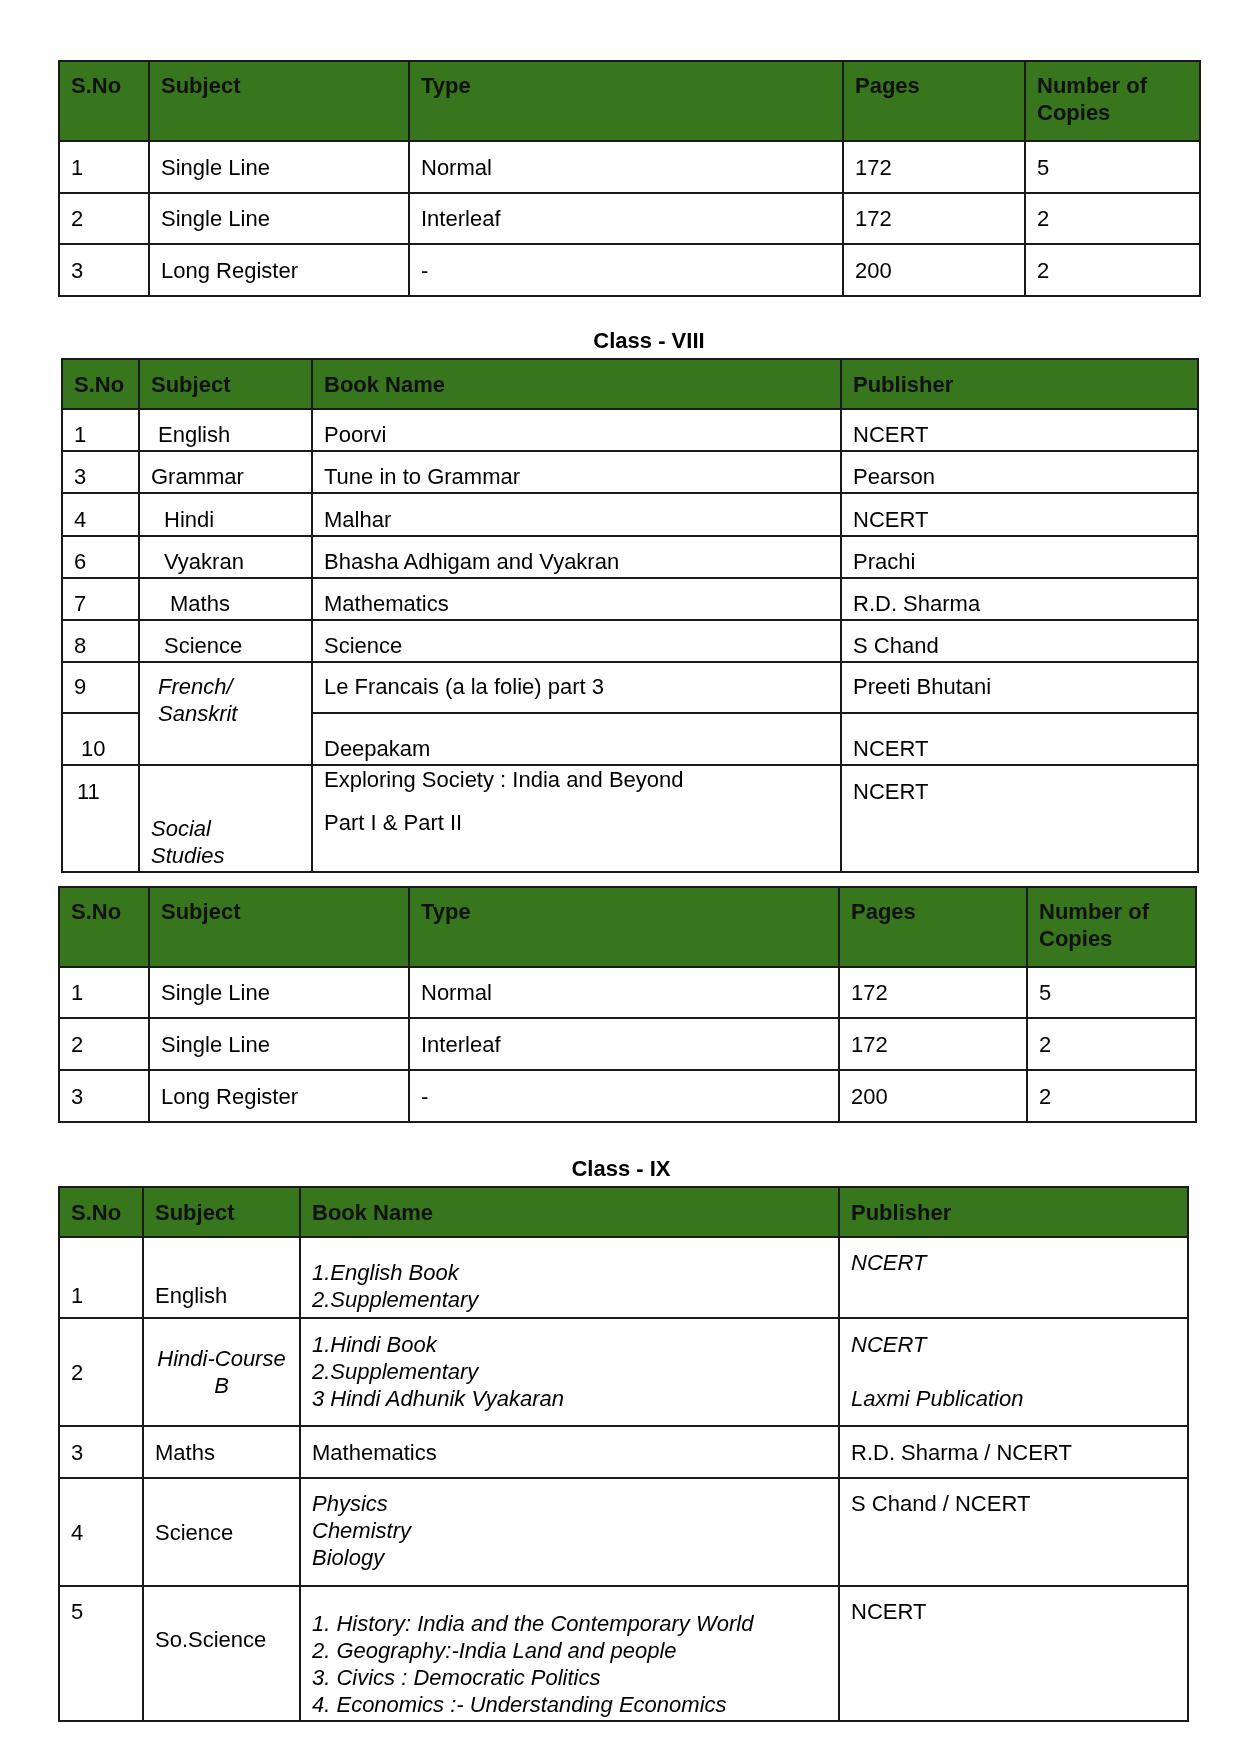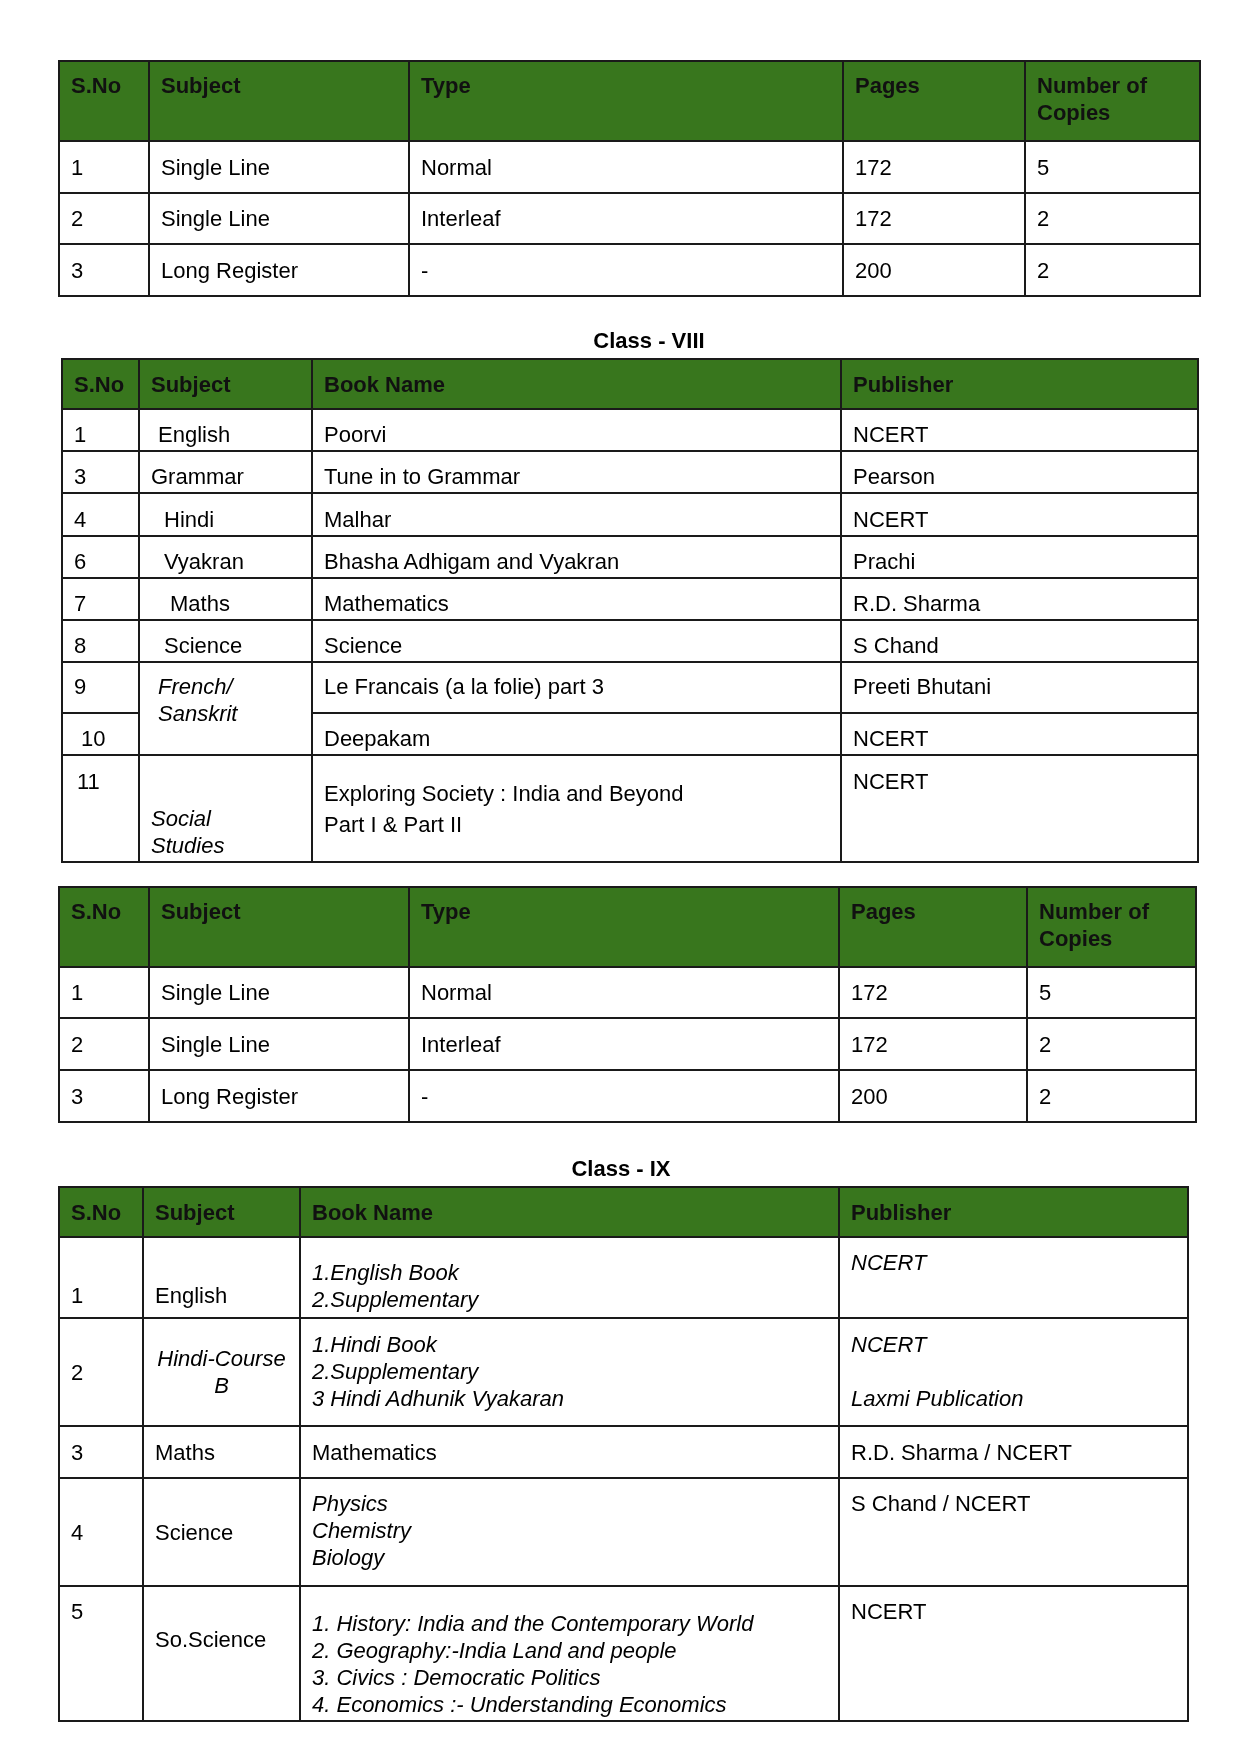--- a/index.html
+++ b/index.html
@@ -134,7 +134,7 @@
       <td style="padding-top:10px">Le Francais (a la folie) part 3</td>
       <td style="padding-top:10px">Preeti Bhutani</td>
     </tr>
-    <tr style="height:42px">
+    <tr style="height:52px">
       <td class="bottom" style="padding-left:18px">10</td>
       <td class="bottom">Deepakam</td>
       <td class="bottom">NCERT</td>

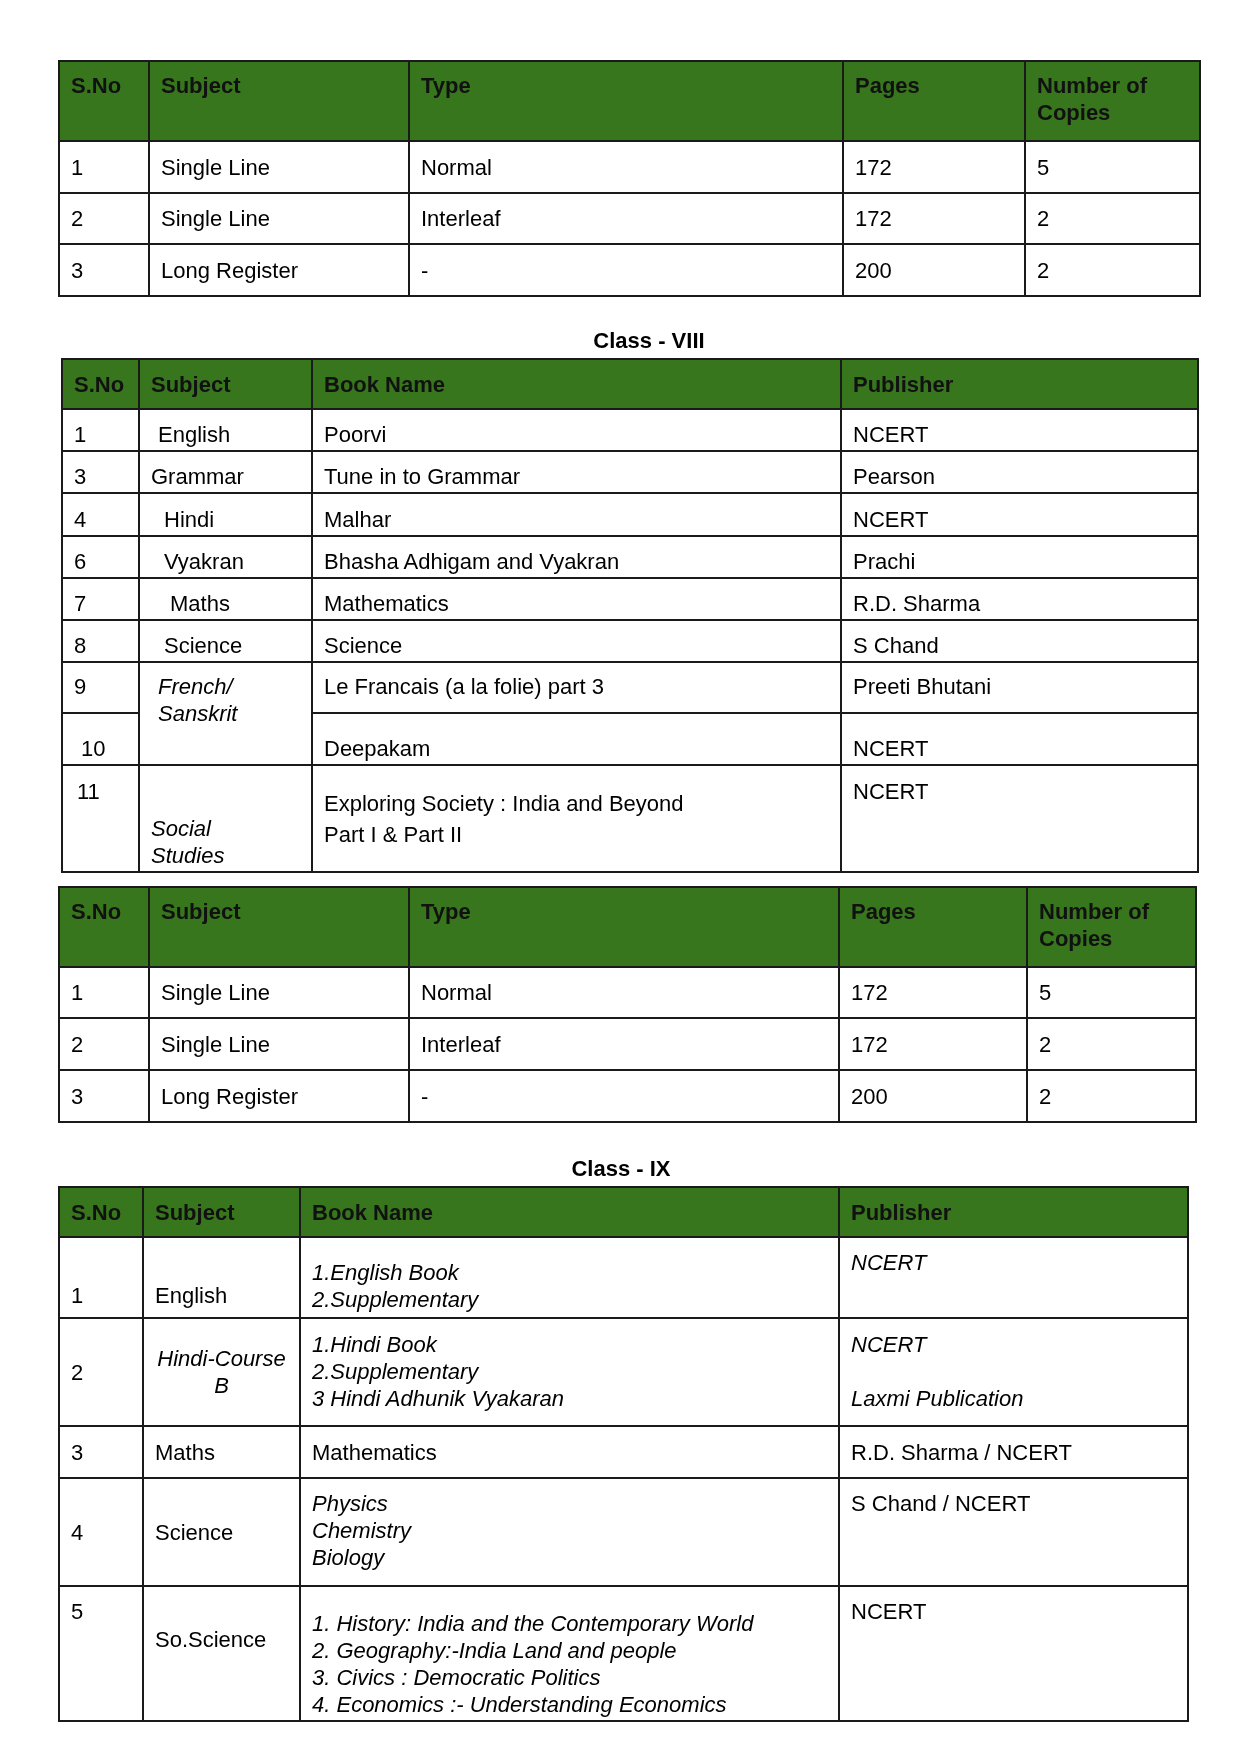--- a/index.html
+++ b/index.html
@@ -143,7 +143,7 @@
       <td style="padding-top:12px; padding-left:14px">11</td>
       <td class="ml bottom">Social
 Studies</td>
-      <td style="padding-top:24px">
+      <td style="padding-top:0">
         <div>Exploring Society : India and Beyond</div>
         <div style="margin-top:4px">Part I &amp; Part II</div>
       </td>

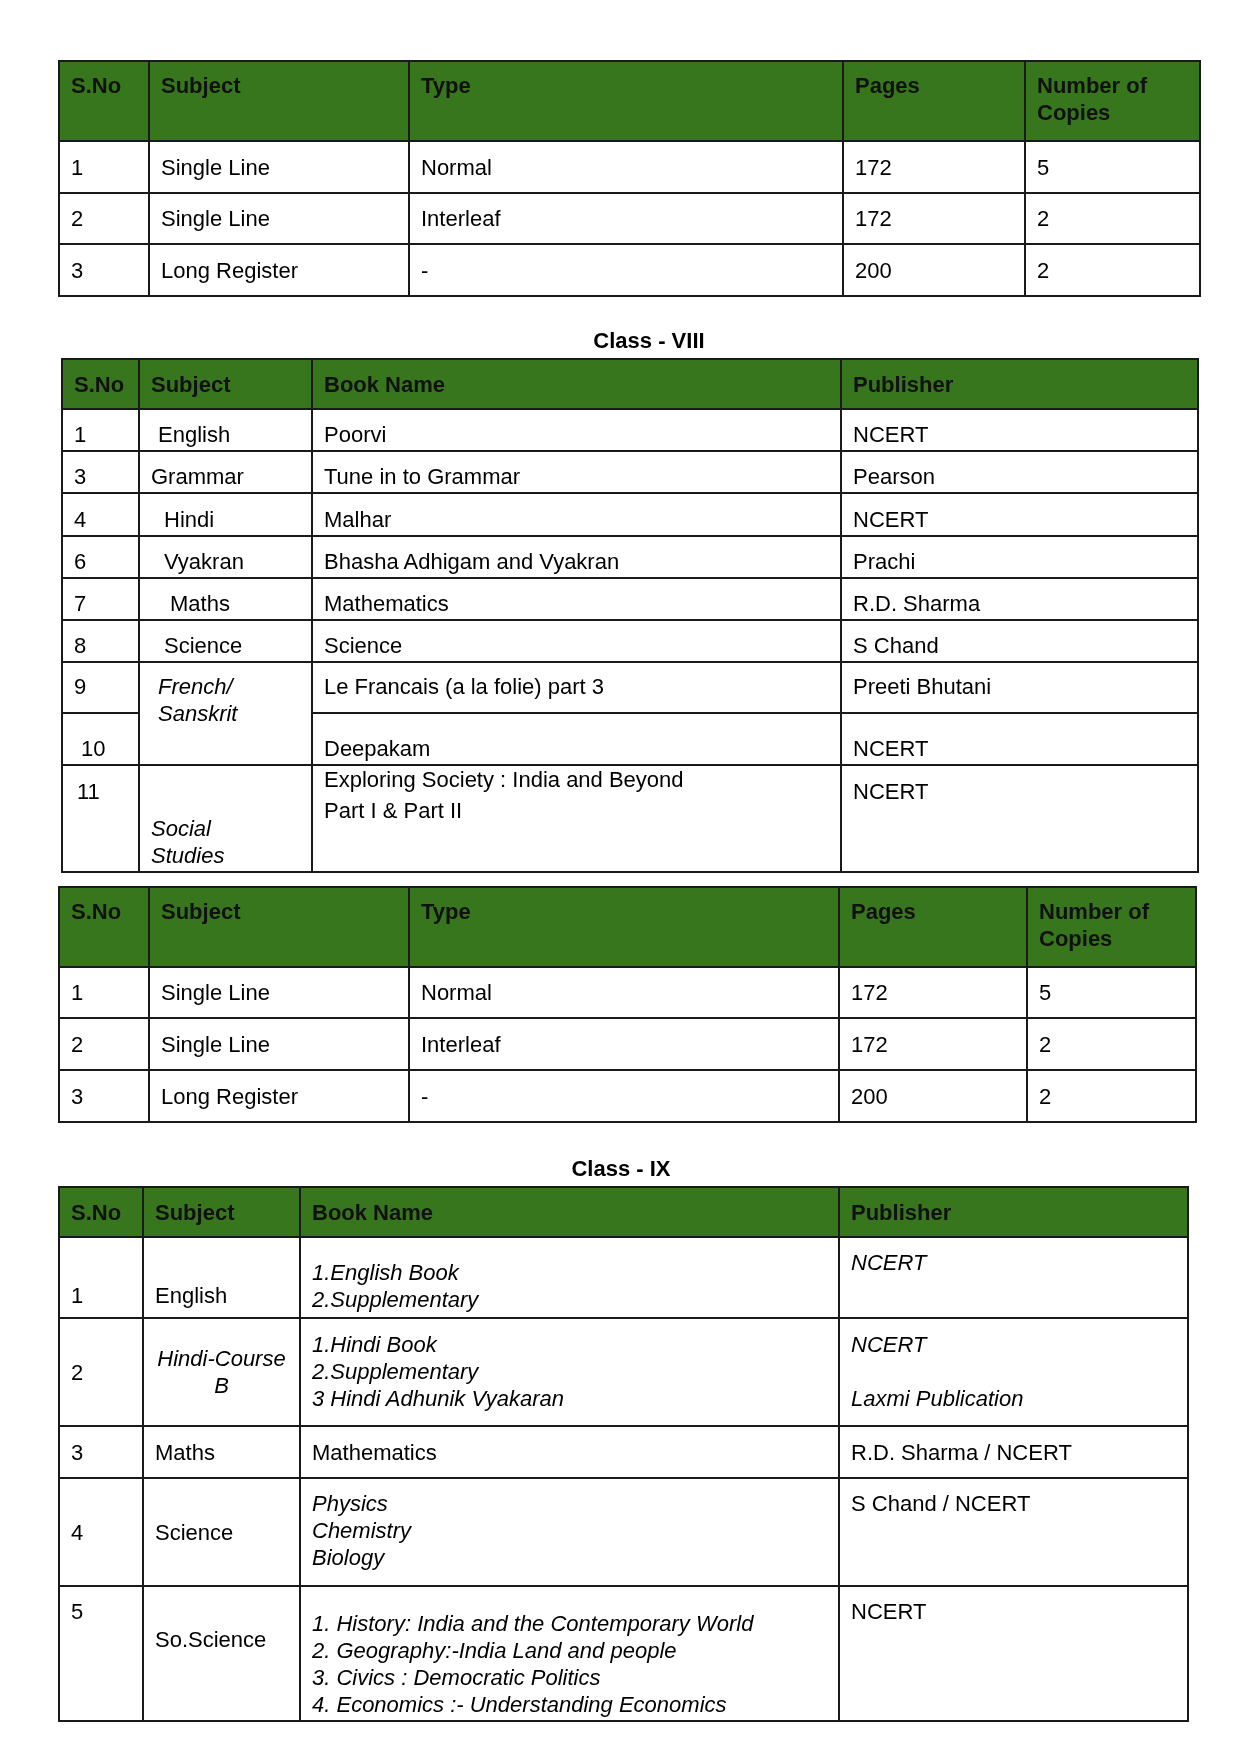--- a/index.html
+++ b/index.html
@@ -145,7 +145,7 @@
 Studies</td>
       <td style="padding-top:0">
         <div>Exploring Society : India and Beyond</div>
-        <div style="margin-top:4px">Part I &amp; Part II</div>
+        <div style="margin-top:16px">Part I &amp; Part II</div>
       </td>
       <td style="padding-top:12px">NCERT</td>
     </tr>

